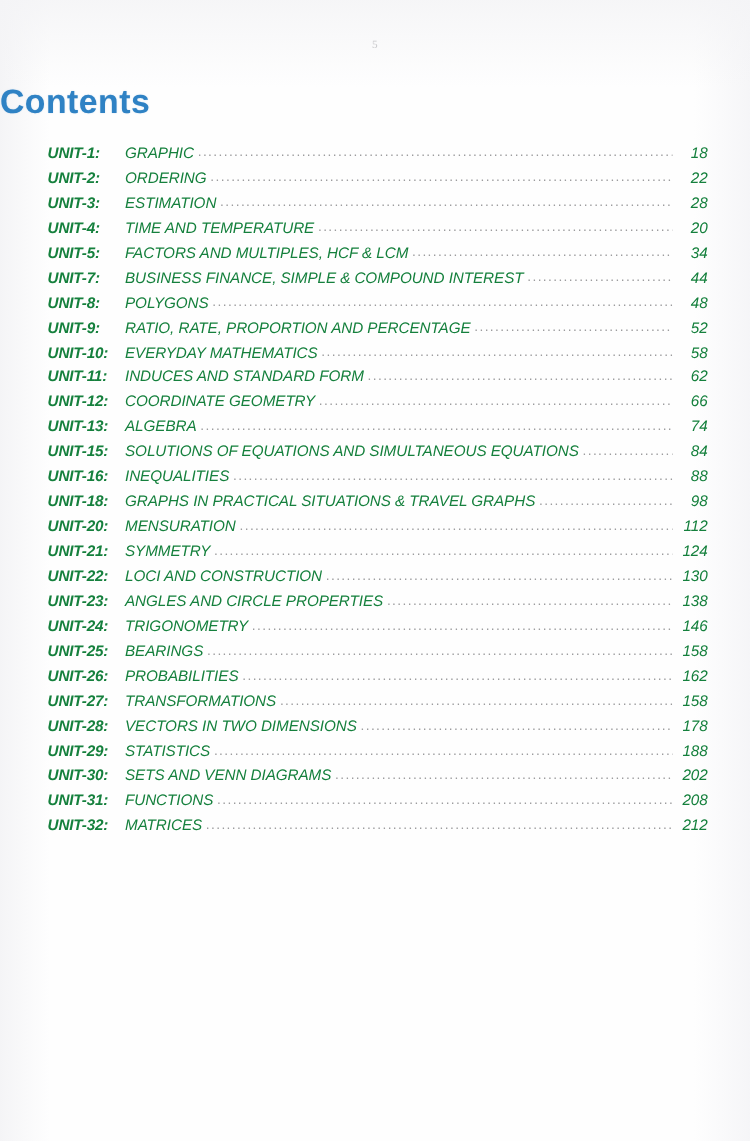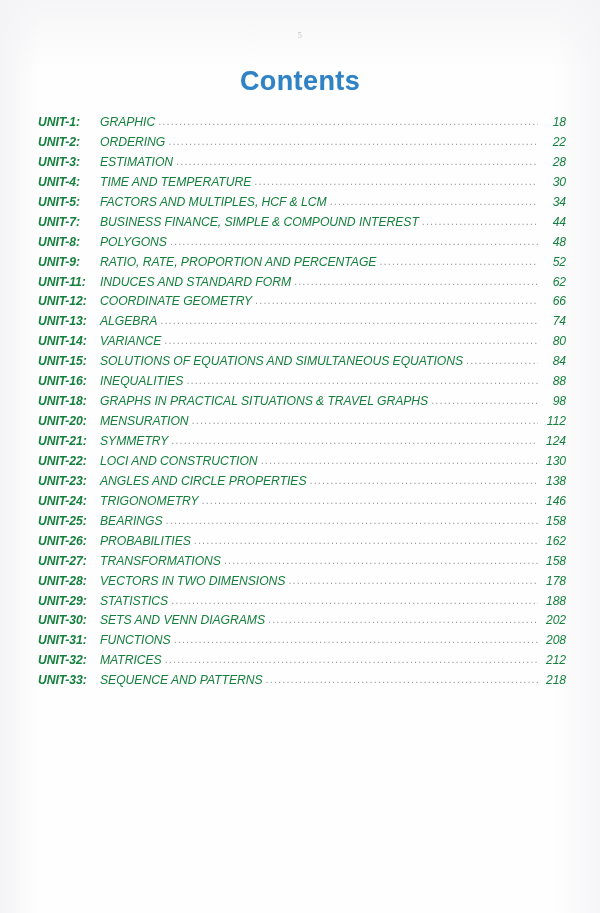--- a/index.html
+++ b/index.html
@@ -50,7 +50,6 @@
     top: 66px;
     left: 0;
     right: 0;
-    text-align: center;
     font-size: 27px;
     font-weight: bold;
     color: #2f82c4;

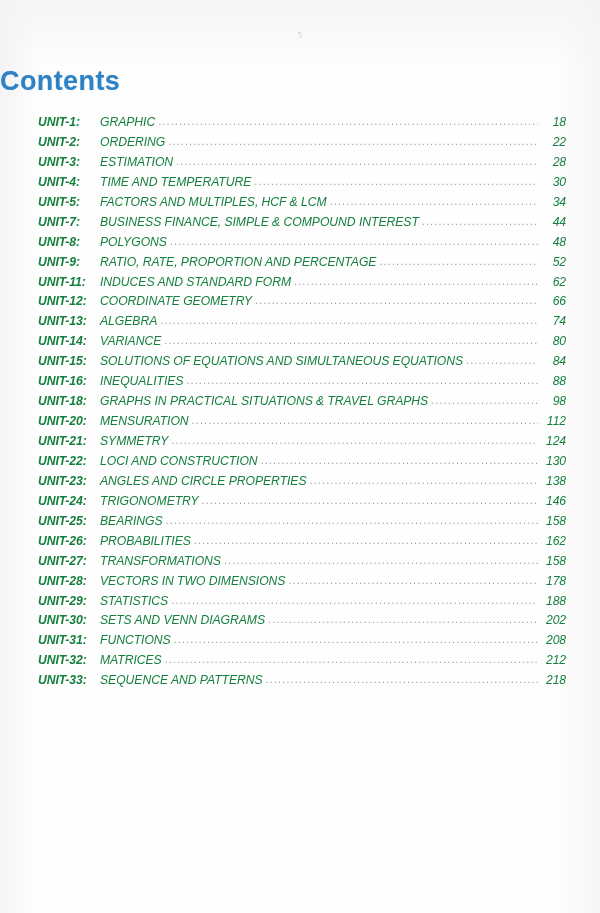--- a/index.html
+++ b/index.html
@@ -144,7 +144,7 @@
         <span class="unit-label">UNIT-4:</span>
         <span class="entry-title">TIME AND TEMPERATURE</span>
         <span class="leader"></span>
-        <span class="page-num">30</span>
+        <span class="page-num">20</span>
       </div>
       <div class="toc-row">
         <span class="unit-label">UNIT-5:</span>

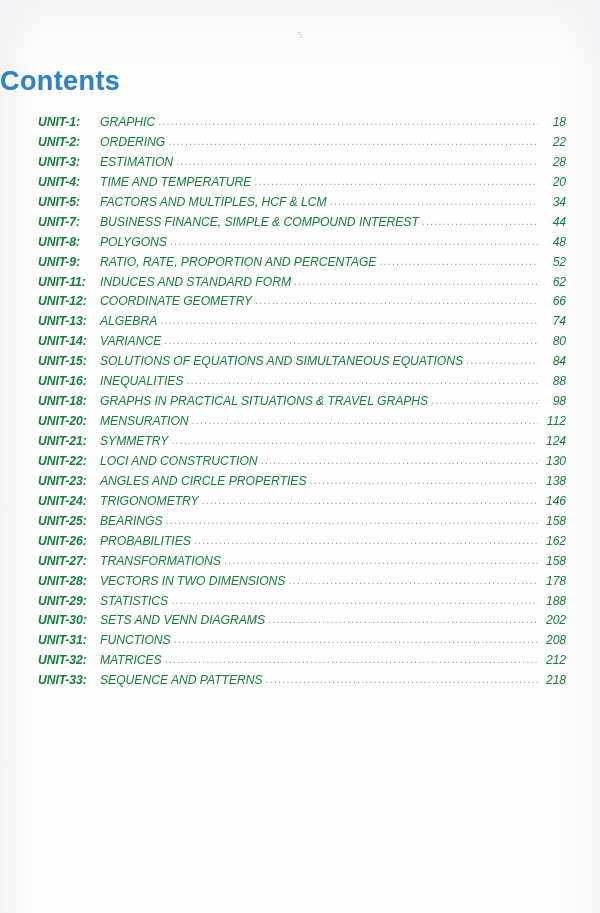--- a/index.html
+++ b/index.html
@@ -171,6 +171,12 @@
         <span class="page-num">52</span>
       </div>
       <div class="toc-row">
+        <span class="unit-label">UNIT-10:</span>
+        <span class="entry-title">EVERYDAY MATHEMATICS</span>
+        <span class="leader"></span>
+        <span class="page-num">58</span>
+      </div>
+      <div class="toc-row">
         <span class="unit-label">UNIT-11:</span>
         <span class="entry-title">INDUCES AND STANDARD FORM</span>
         <span class="leader"></span>

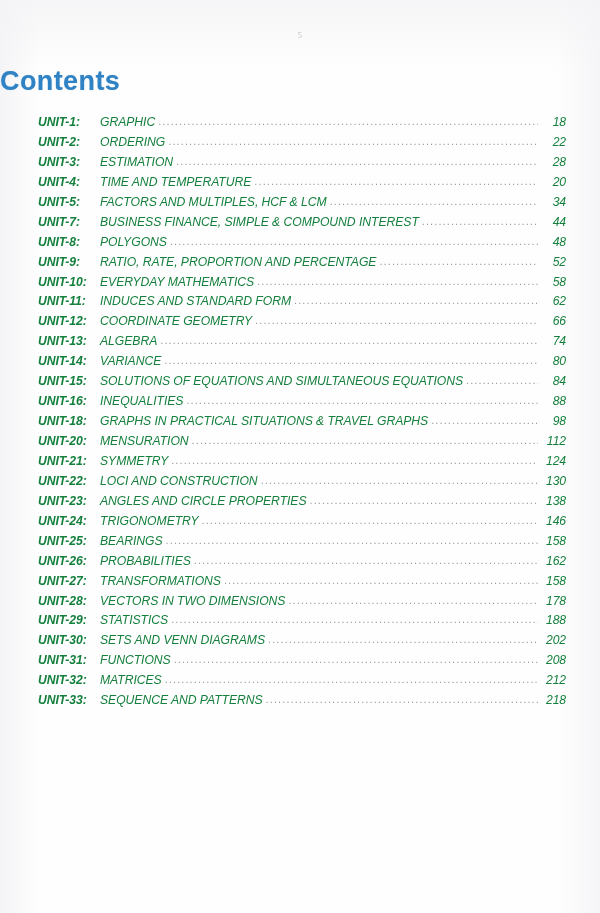--- a/index.html
+++ b/index.html
@@ -195,12 +195,6 @@
         <span class="page-num">74</span>
       </div>
       <div class="toc-row">
-        <span class="unit-label">UNIT-14:</span>
-        <span class="entry-title">VARIANCE</span>
-        <span class="leader"></span>
-        <span class="page-num">80</span>
-      </div>
-      <div class="toc-row">
         <span class="unit-label">UNIT-15:</span>
         <span class="entry-title">SOLUTIONS OF EQUATIONS AND SIMULTANEOUS EQUATIONS</span>
         <span class="leader"></span>

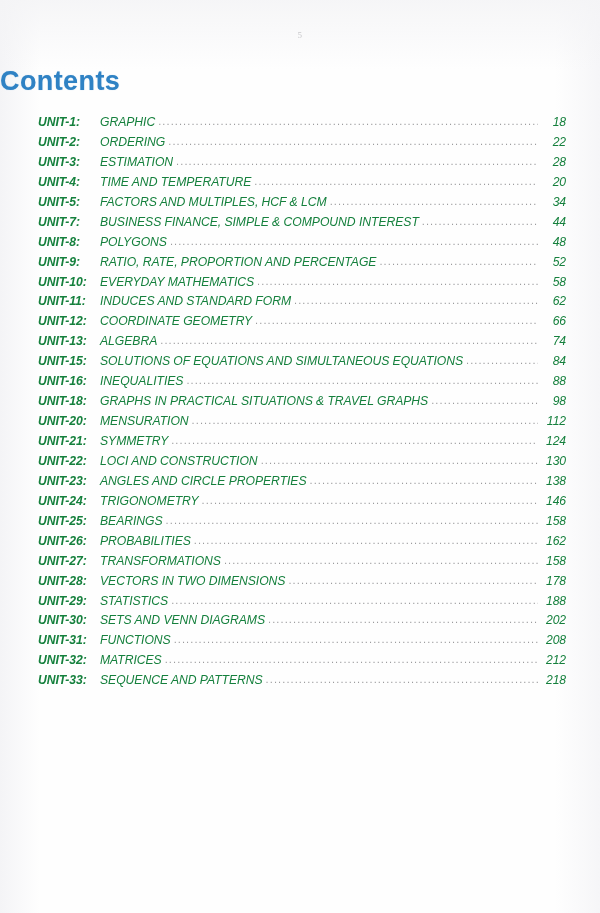--- a/index.html
+++ b/index.html
@@ -290,12 +290,6 @@
         <span class="leader"></span>
         <span class="page-num">212</span>
       </div>
-      <div class="toc-row">
-        <span class="unit-label">UNIT-33:</span>
-        <span class="entry-title">SEQUENCE AND PATTERNS</span>
-        <span class="leader"></span>
-        <span class="page-num">218</span>
-      </div>
     </div>
 </div>
 

